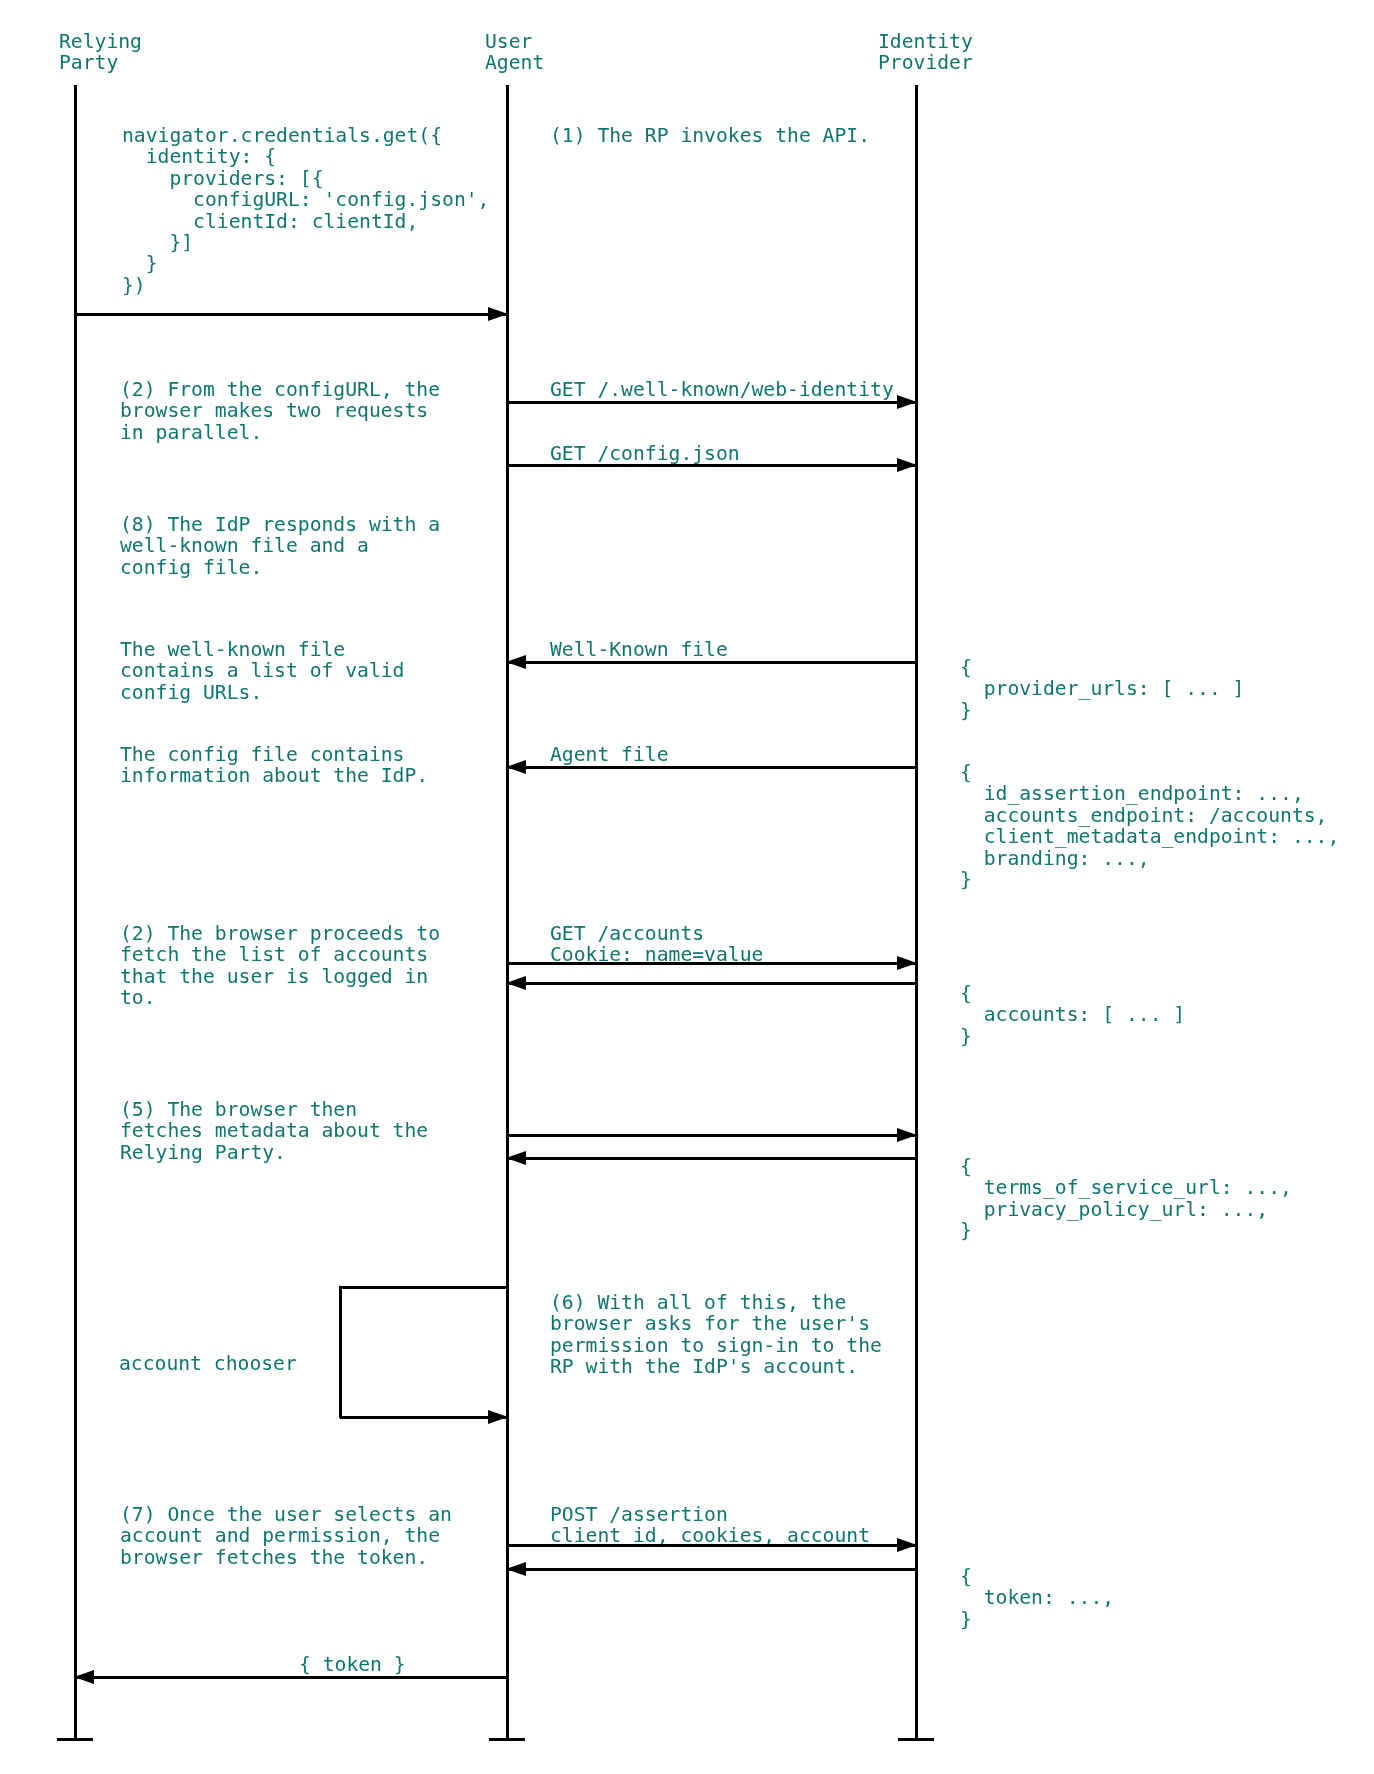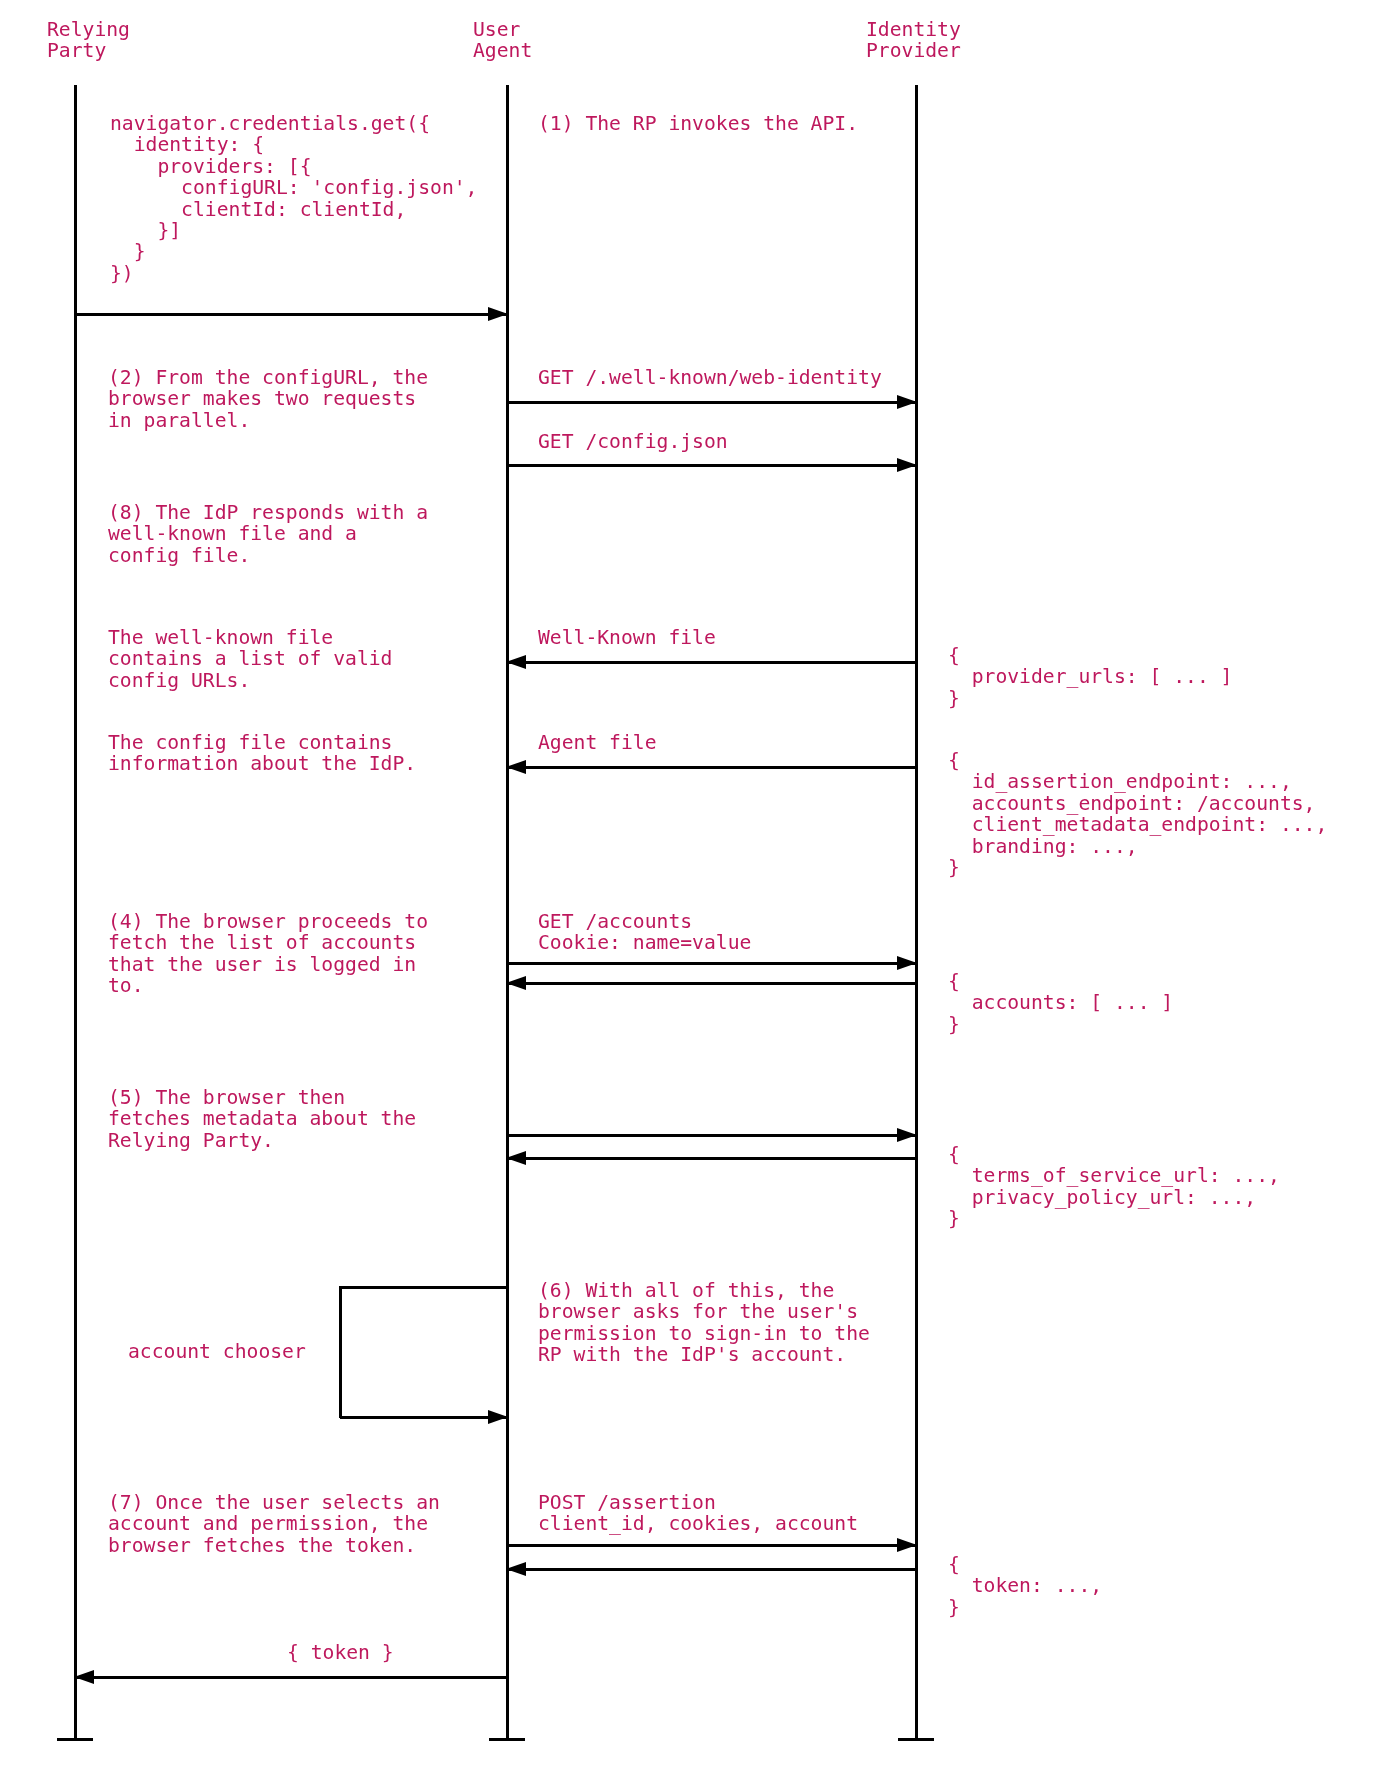--- a/index.html
+++ b/index.html
@@ -14,12 +14,12 @@
   }
   .t{
     position:absolute;
-    margin:0;
+    margin:12px;
     font-family:"DejaVu Sans Mono","Liberation Mono",monospace;
     font-size:19.7px;
     line-height:21.4px;
     white-space:pre;
-    color:#be185d;
+    color:#0f766e;
   }
   .vline{position:absolute;width:3px;background:#000000;}
   .hline{position:absolute;height:3px;background:#000000;}

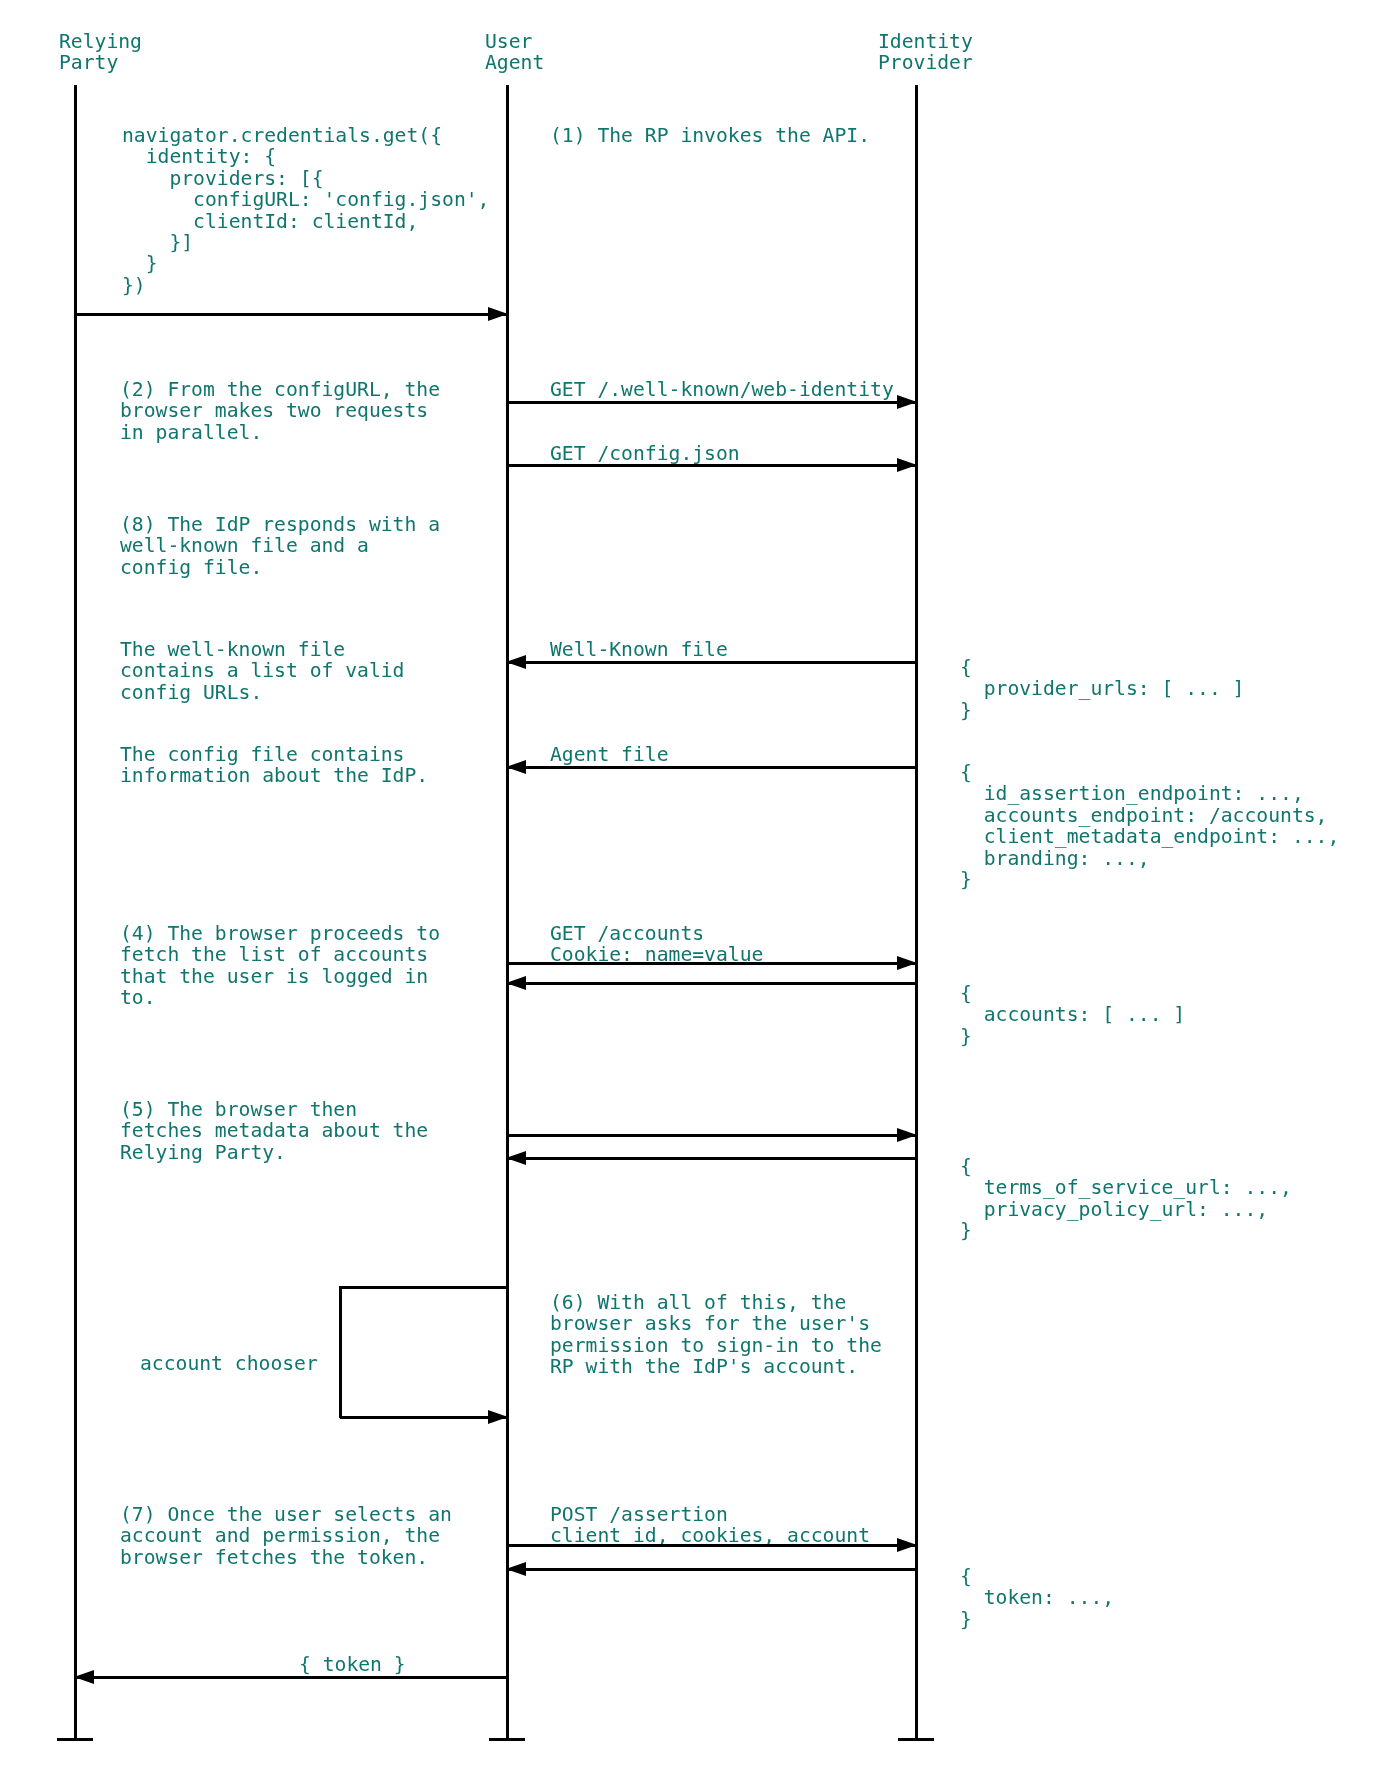--- a/index.html
+++ b/index.html
@@ -97,7 +97,7 @@
   branding: ...,
 }</pre>
 
-  <pre class="t" style="left:108px;top:911px;">(4) The browser proceeds to
+  <pre class="t" style="left:108px;top:911px;">(2) The browser proceeds to
 fetch the list of accounts
 that the user is logged in
 to.</pre>

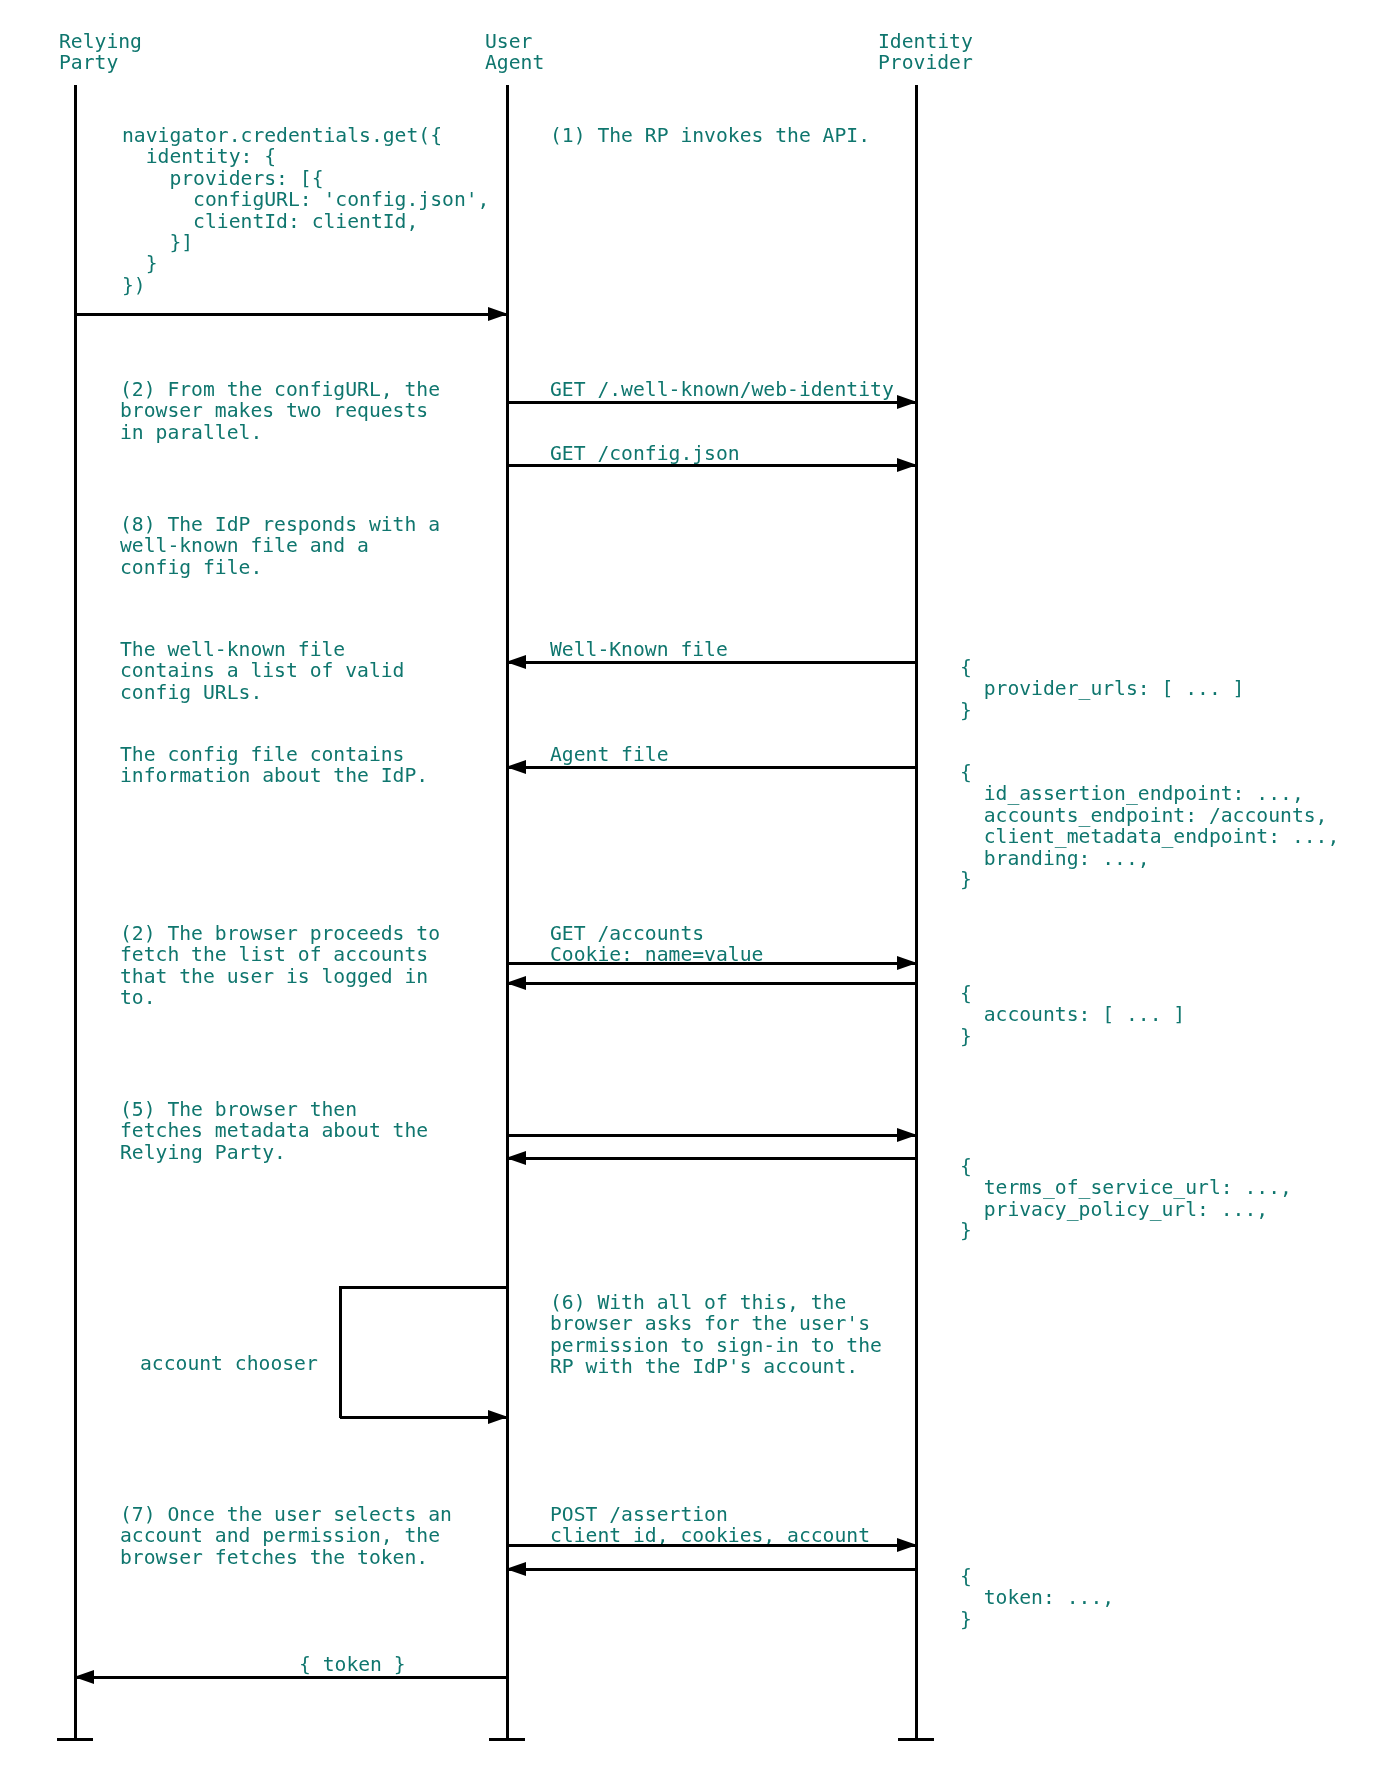--- a/index.html
+++ b/index.html
@@ -123,7 +123,7 @@
 browser asks for the user's
 permission to sign-in to the
 RP with the IdP's account.</pre>
-  <pre class="t" style="left:128px;top:1341px;">account chooser</pre>
+  <pre class="t" style="left:107px;top:1341px;">account chooser</pre>
   <div class="hline" style="left:340px;top:1285.5px;width:167px;"></div>
   <div class="vline" style="left:338.5px;top:1285.5px;height:132px;"></div>
   <div class="arrow ar" style="left:340px;top:1415.5px;width:167px;"></div>

